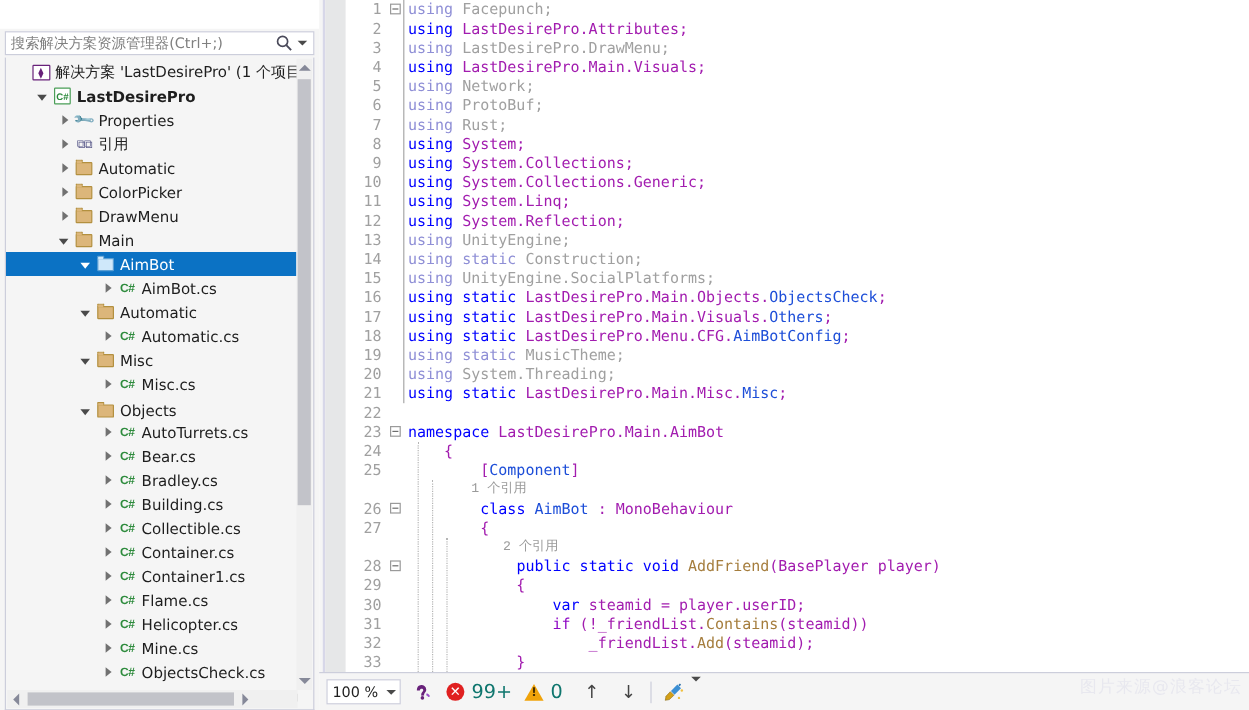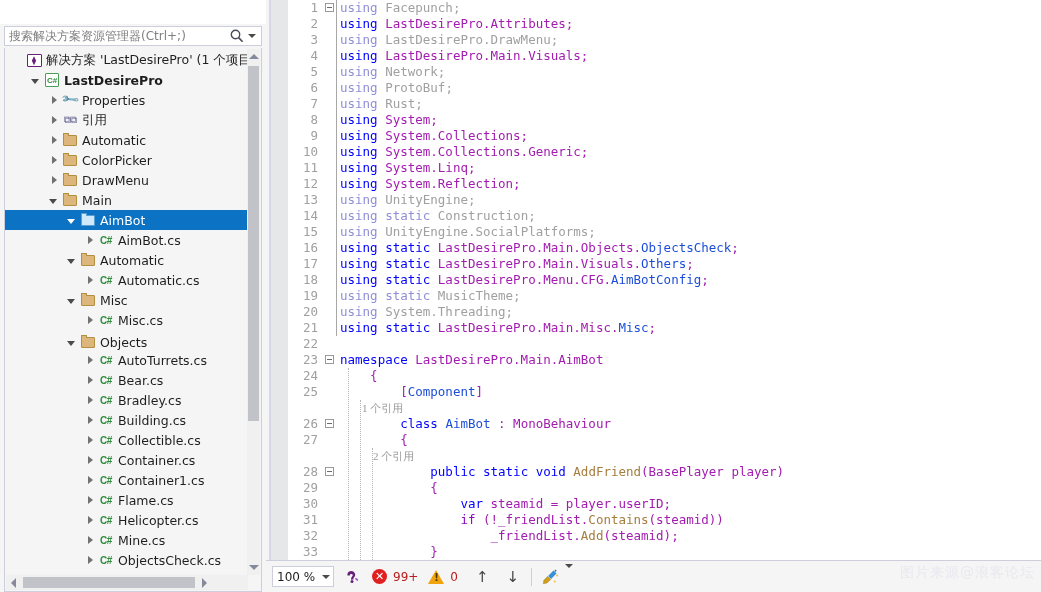--- a/index.html
+++ b/index.html
@@ -367,7 +367,7 @@
     position: absolute;
     left: 52px; top: 0;
     color: #9a9a9a;
-    font-family: Liberation Serif, serif;
+    font-family: Liberation Mono, monospace;
     font-size: 11px;
     white-space: pre;
   }

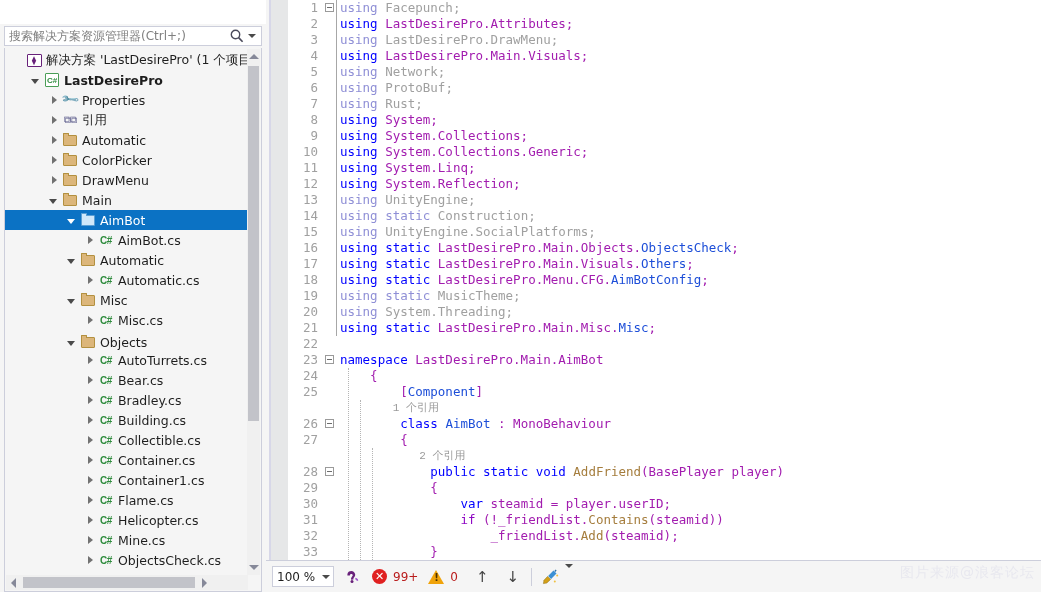--- a/index.html
+++ b/index.html
@@ -438,7 +438,7 @@
     font-family: "DejaVu Sans", sans-serif;
   }
   .sb-count {
-    font-size: 12px; color: #b91c1c; margin-left: 6px;
+    font-size: 16px; color: #0f766e; margin-left: 6px;
     font-family: "DejaVu Sans", "Liberation Sans", sans-serif;
   }
   .sb-arrow {

